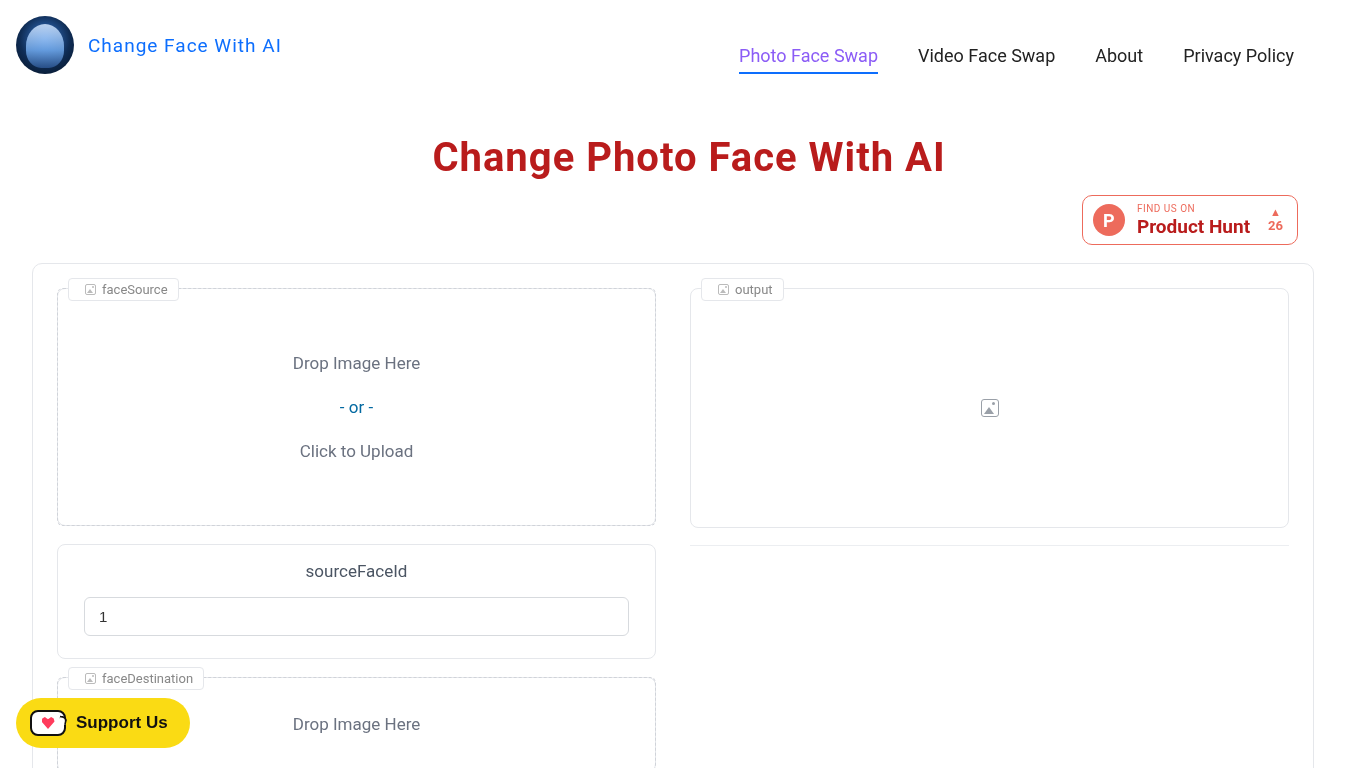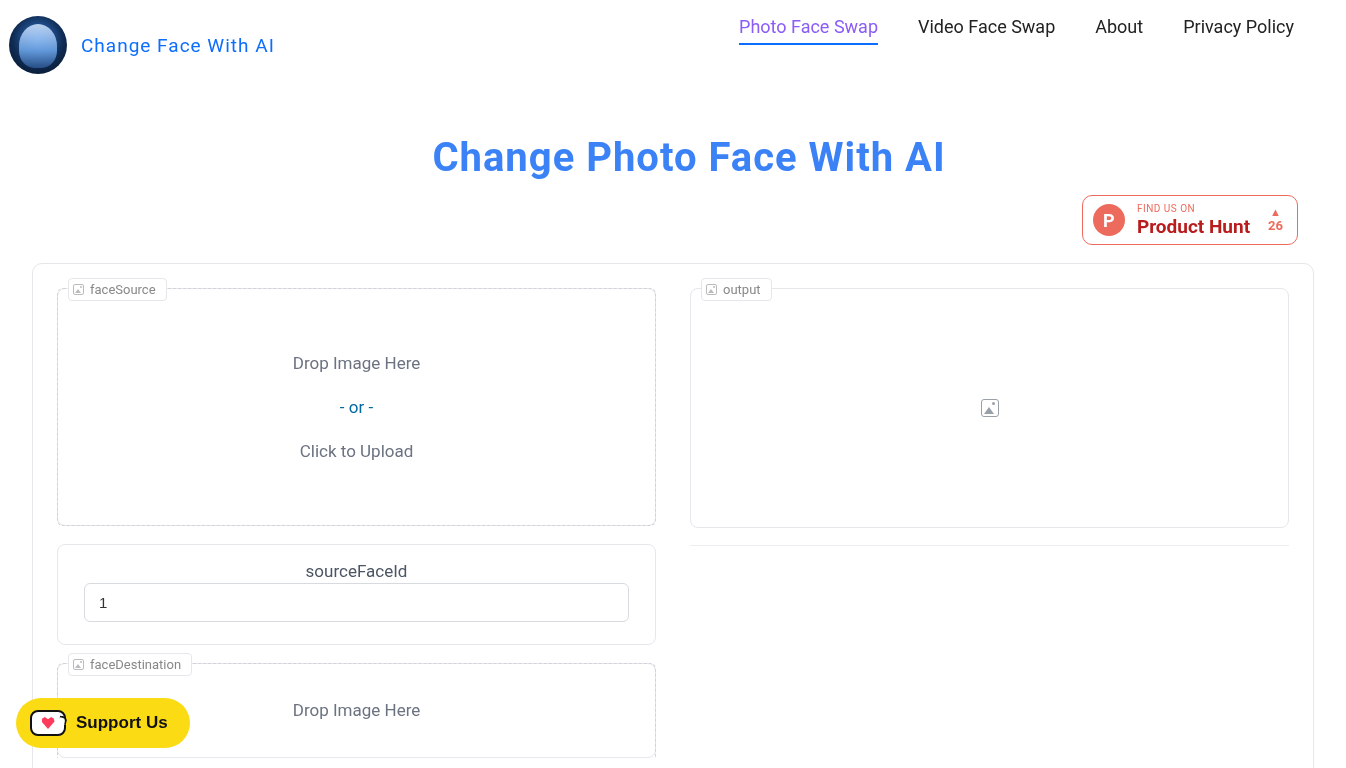--- a/index.html
+++ b/index.html
@@ -16,9 +16,9 @@
   
   .header {
     display: flex;
-    align-items: flex-start;
+    align-items: flex-end;
     justify-content: space-between;
-    padding: 16px 22px 16px 9px;
+    padding: 16px 22px 16px 16px;
   }
   .brand {
     display: flex;

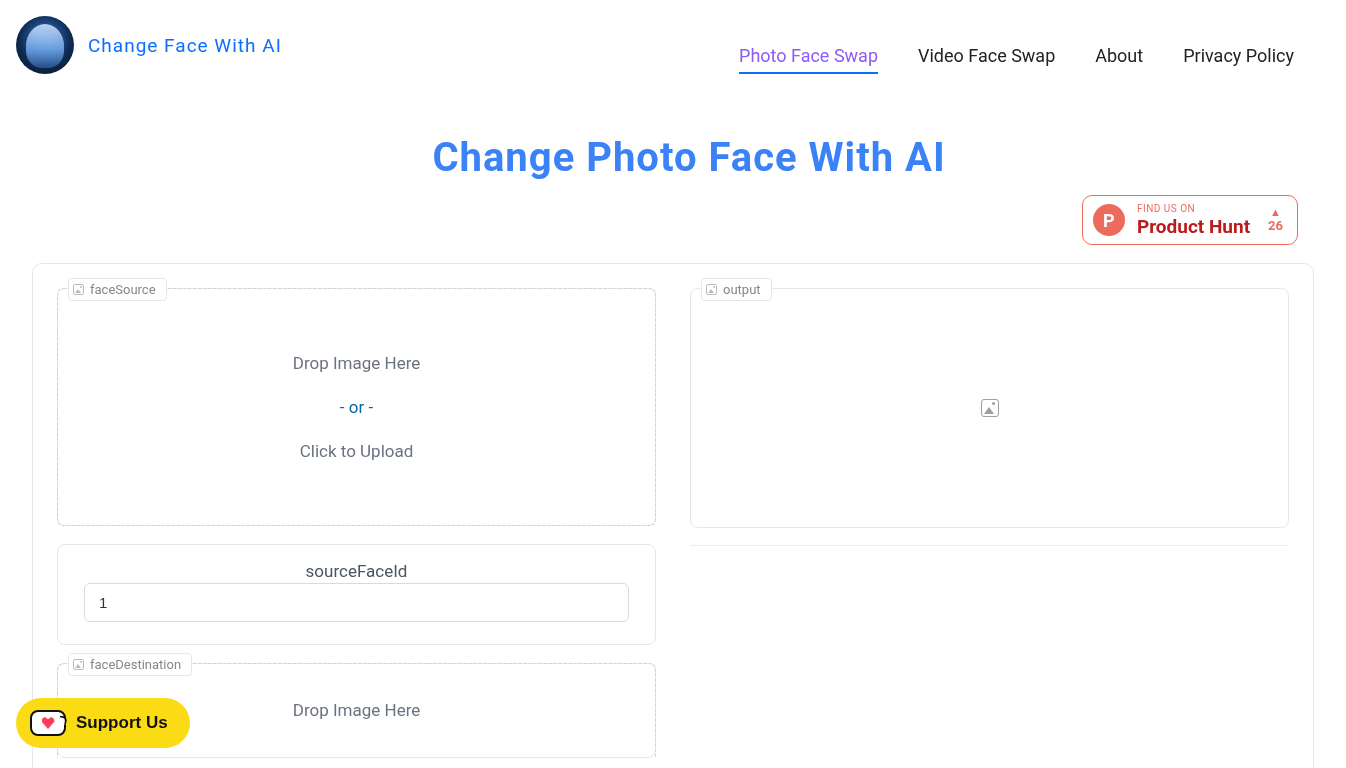--- a/index.html
+++ b/index.html
@@ -69,7 +69,7 @@
     text-align: center;
     font-size: 40px;
     font-weight: 700;
-    color: #3b82f6;
+    color: #b91c1c;
     margin-top: 44px;
     letter-spacing: 1px;
     padding-left: 32px;

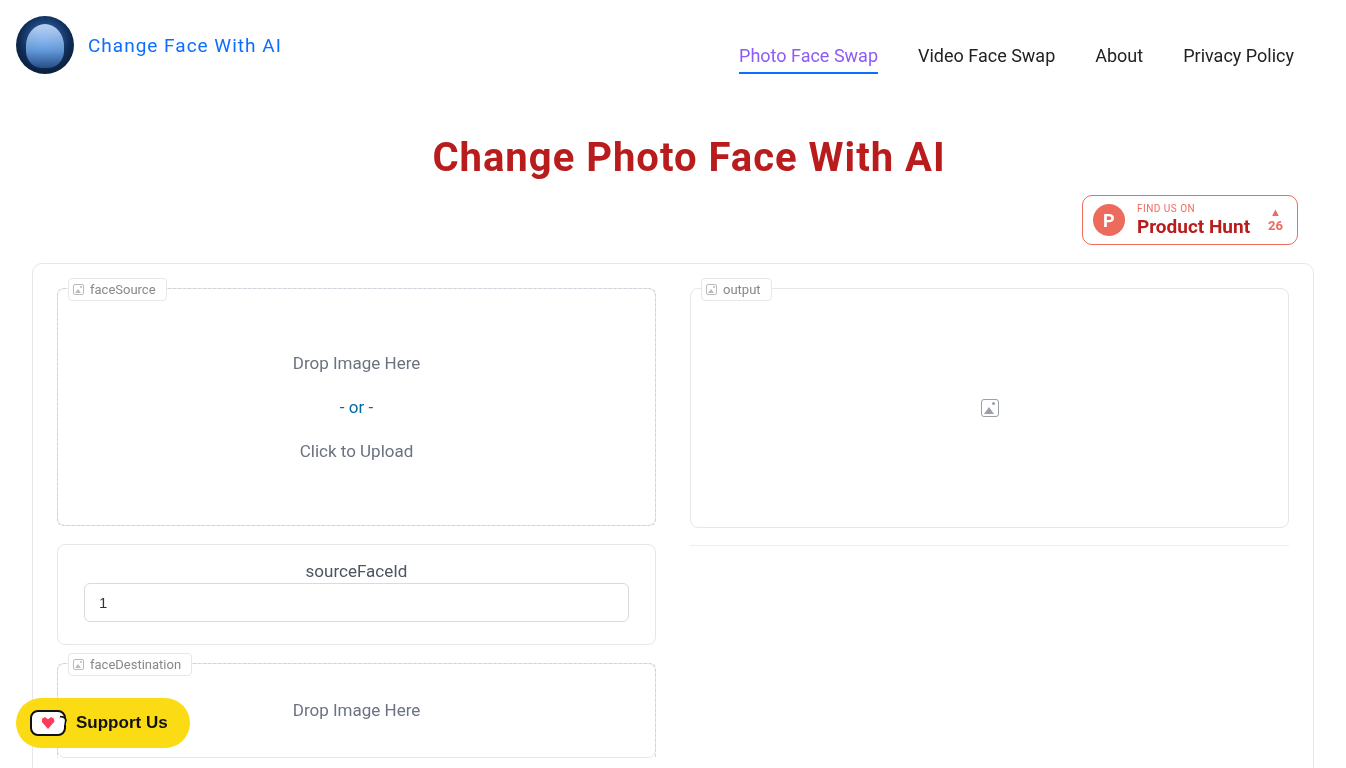--- a/index.html
+++ b/index.html
@@ -137,7 +137,7 @@
     border-radius: 4px;
     font-size: 13px;
     color: #888;
-    padding: 3px 10px 3px 4px;
+    padding: 3px 10px 3px 16px;
     display: flex;
     align-items: center;
     gap: 6px;

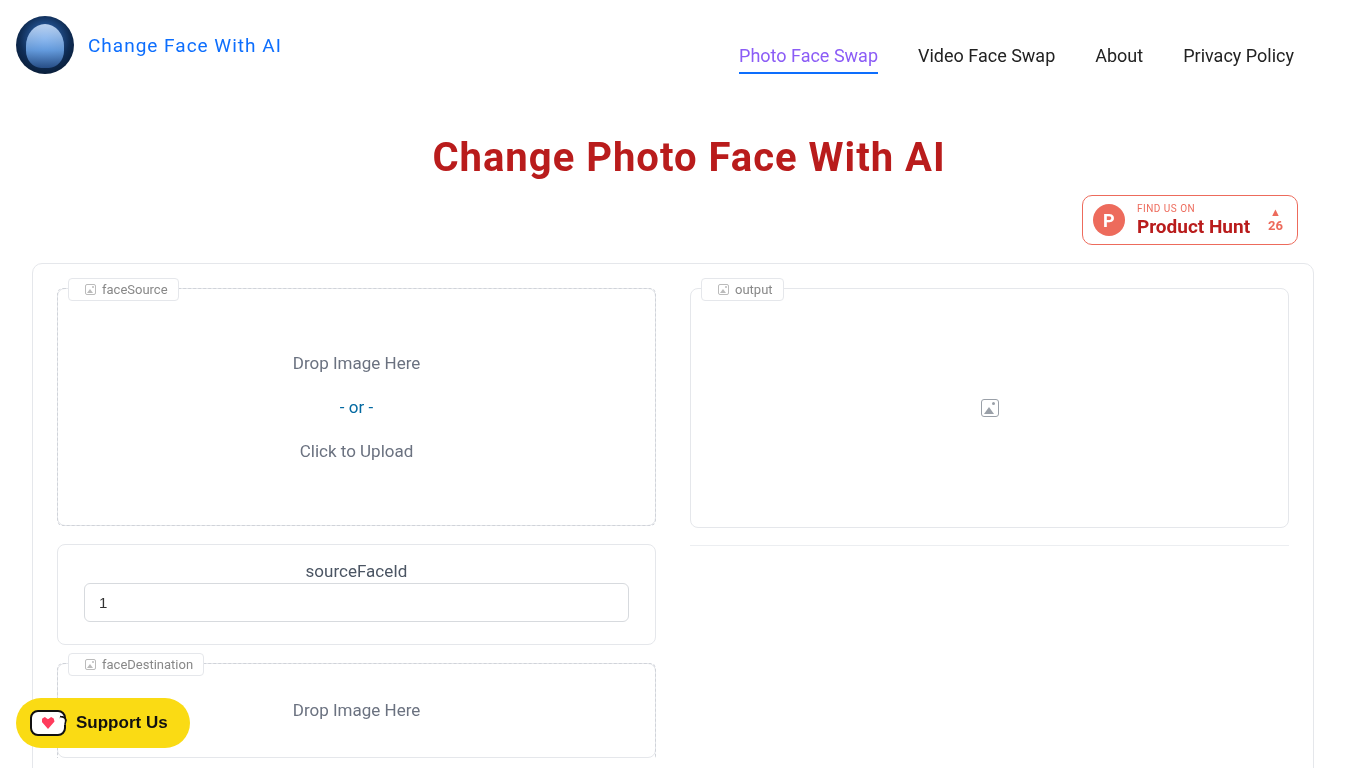--- a/index.html
+++ b/index.html
@@ -223,7 +223,7 @@
   .form-label {
     font-size: 17px;
     color: #4b5563;
-    margin-bottom: 2px;
+    margin-bottom: 16px;
   }
   .form-sub {
     font-size: 13px;

